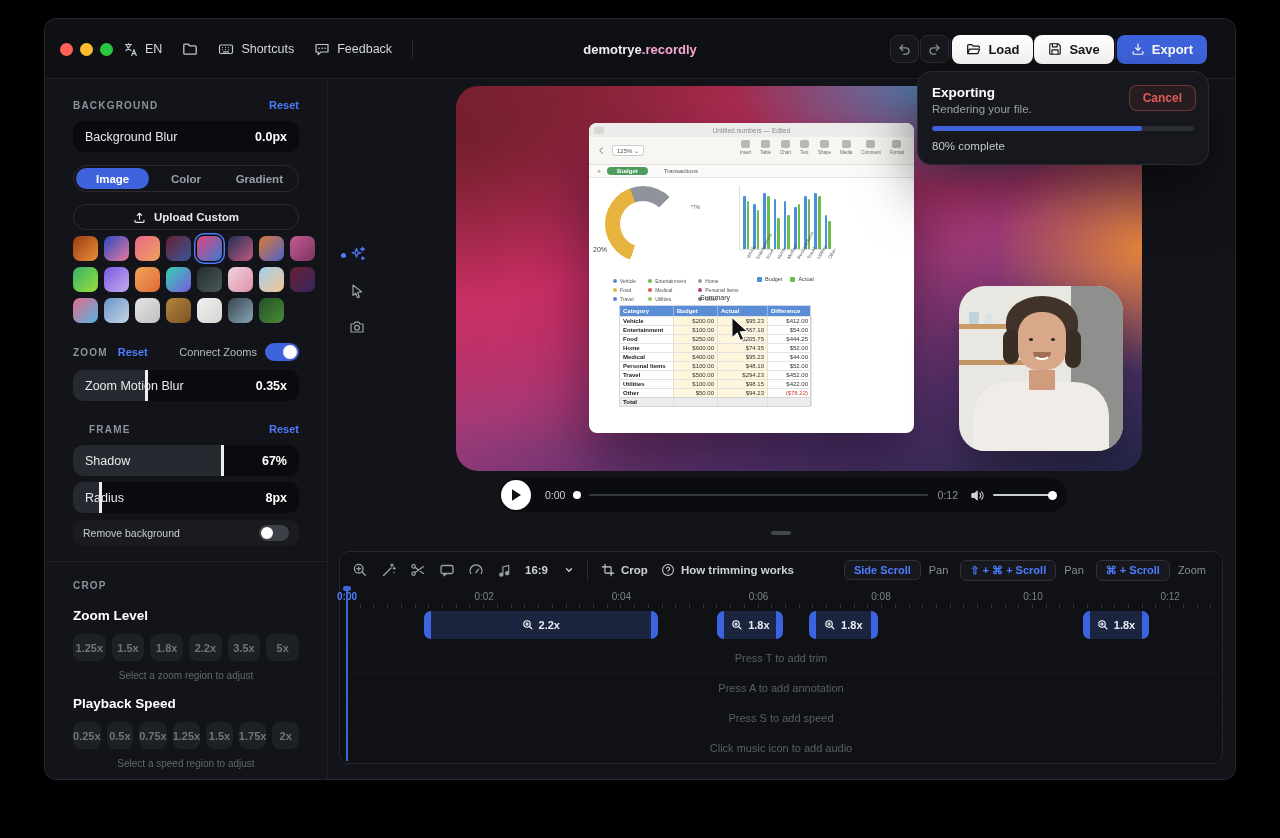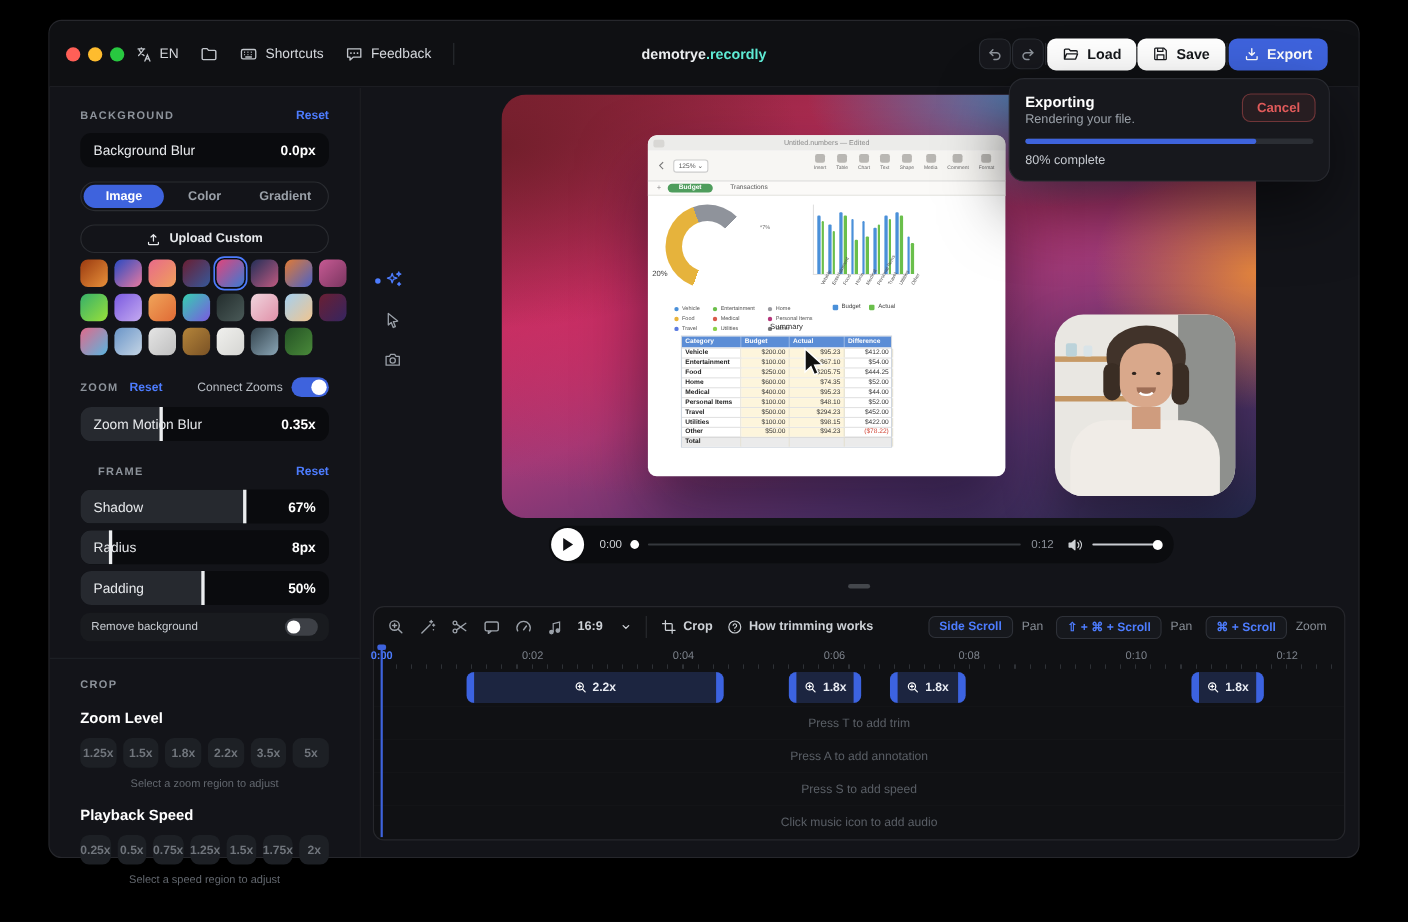--- a/index.html
+++ b/index.html
@@ -26,7 +26,7 @@
   .vdiv { width:1px; height:20px; background:#2a2c31; }
   .title { position:absolute; left:50%; top:0; transform:translateX(-50%); height:60px; display:flex; align-items:center; font-size:13px; }
   .title .t1 { color:#eceef0; font-weight:700; }
-  .title .t2 { color:#5eead4; font-weight:600; }
+  .title .t2 { color:#f9a8d4; font-weight:600; }
   .tb-right { position:absolute; right:28px; top:0; height:60px; display:flex; align-items:center; gap:1px; }
   .iconbtn { width:29px; height:28px; border:1px solid #2a2d33; background:#17181d; border-radius:8px;
              display:flex; align-items:center; justify-content:center; color:#8d939b; }

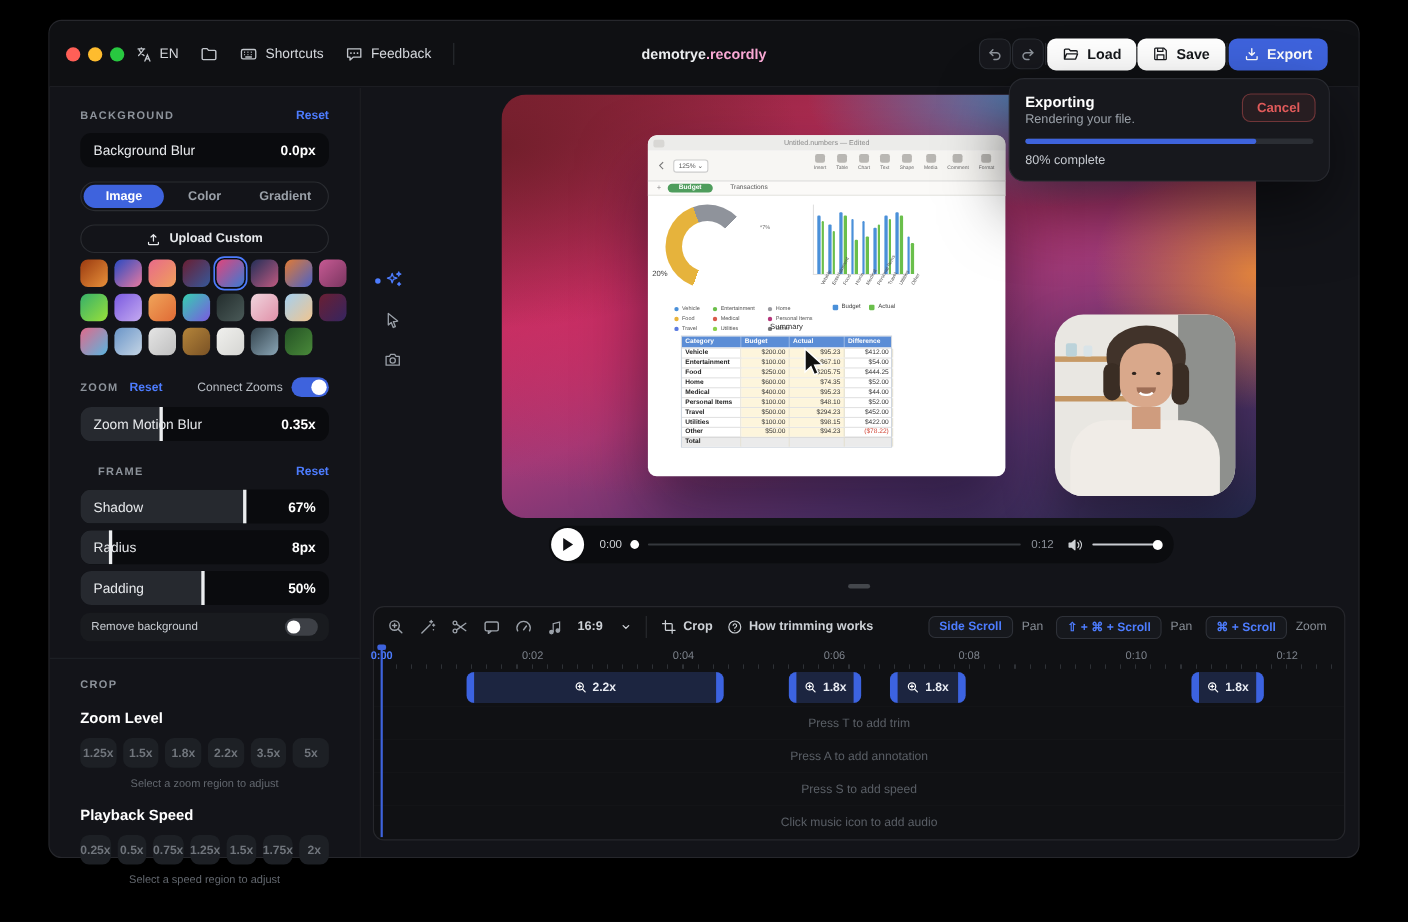--- a/index.html
+++ b/index.html
@@ -390,11 +390,6 @@
       <span class="slabel">Radius</span>
       <span class="svalue">8px</span>
     </div>
-    <div class="slider">
-      <div class="fill" style="width: 50%;"></div>
-      <span class="slabel">Padding</span>
-      <span class="svalue">50%</span>
-    </div>
 
     <div class="removebg">
       <span class="rb-label">Remove background</span>

